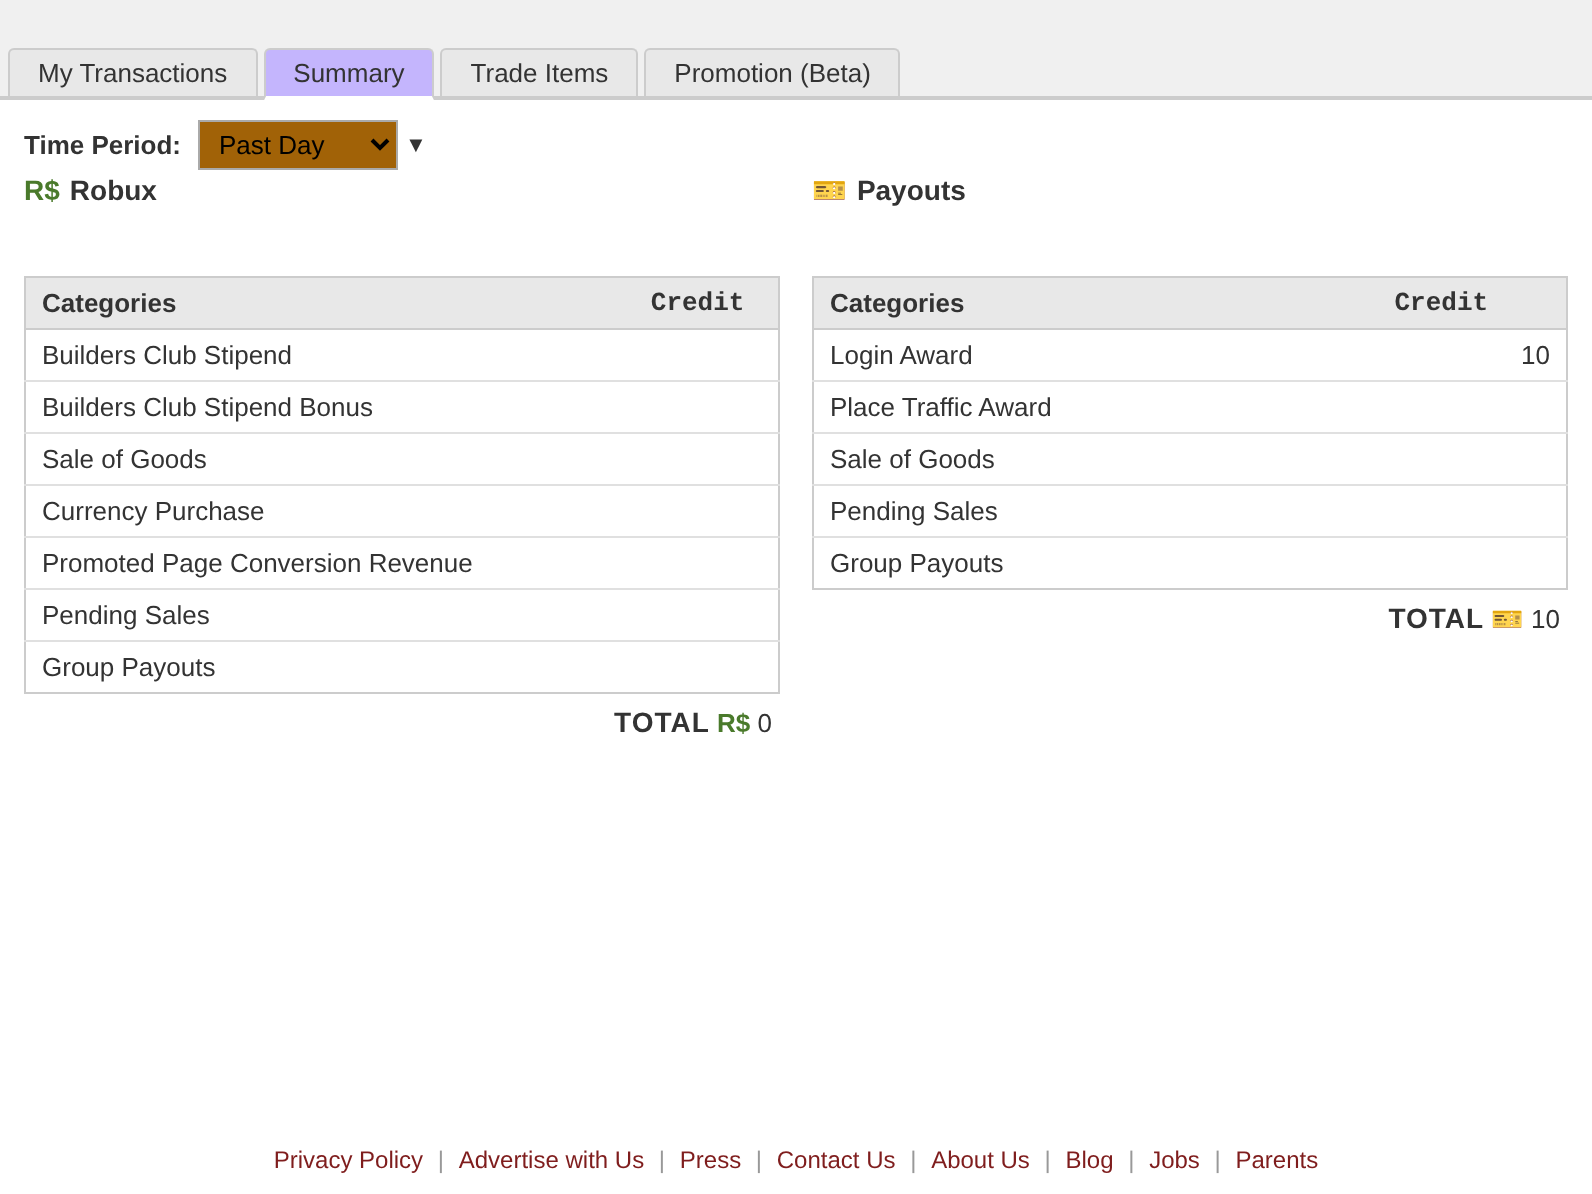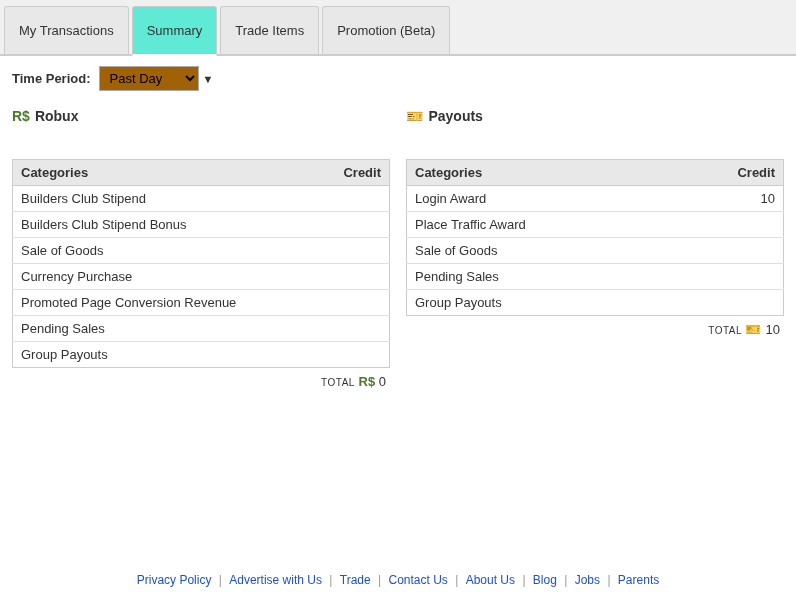--- a/index.html
+++ b/index.html
@@ -21,7 +21,7 @@
       padding-left: 4px;
     }
     .tab {
-      padding: 16px 14px;
+      padding: 4px 14px;
       border: 1px solid #ccc;
       border-bottom: none;
       background: #e8e8e8;
@@ -30,6 +30,7 @@
       border-radius: 3px 3px 0 0;
       font-size: 13px;
       color: #333;
+      margin-top: 18px;
     }
     .tab.active {
       background: #5eead4;

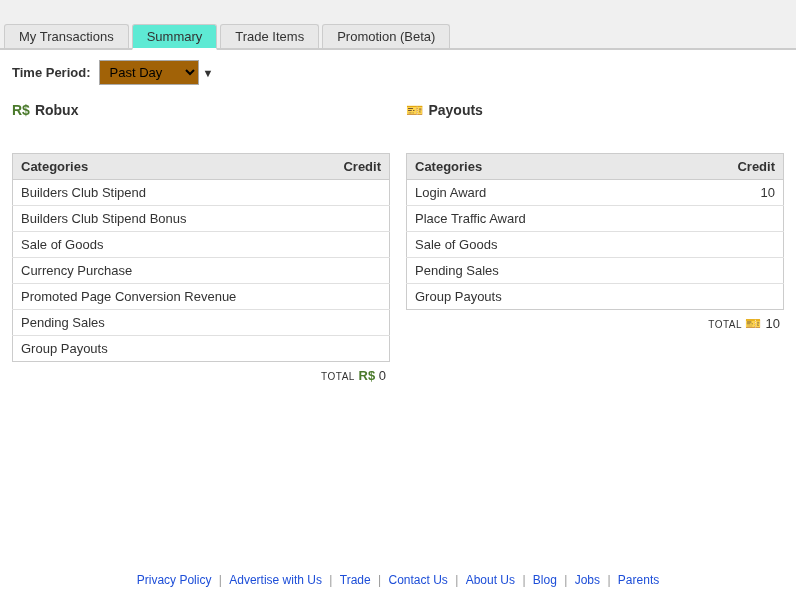--- a/index.html
+++ b/index.html
@@ -33,7 +33,7 @@
       margin-top: 18px;
     }
     .tab.active {
-      background: #5eead4;
+      background: #c4b5fd;
       border-bottom: 2px solid #fff;
       margin-bottom: -2px;
       font-weight: normal;

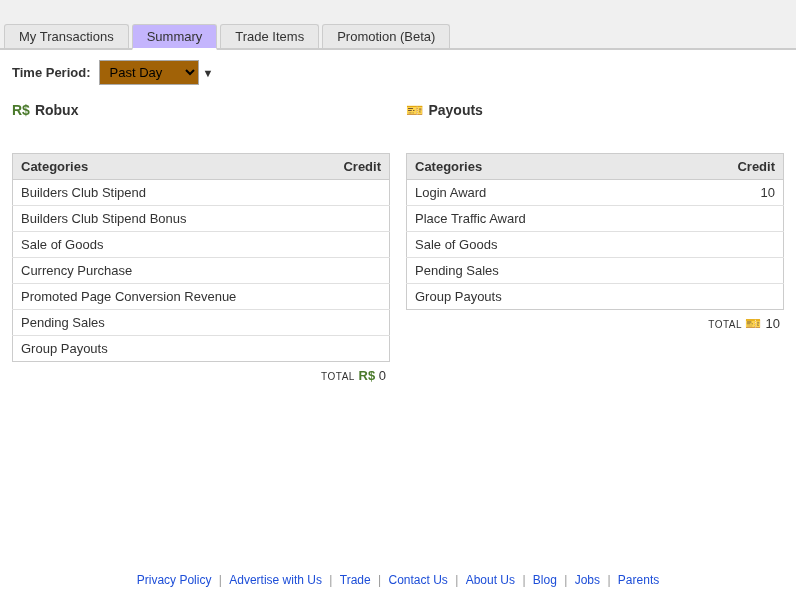--- a/index.html
+++ b/index.html
@@ -48,7 +48,7 @@
     .time-period-row {
       display: flex;
       align-items: center;
-      margin-bottom: 17px;
+      margin-bottom: 2px;
     }
     .time-period-label {
       font-weight: bold;

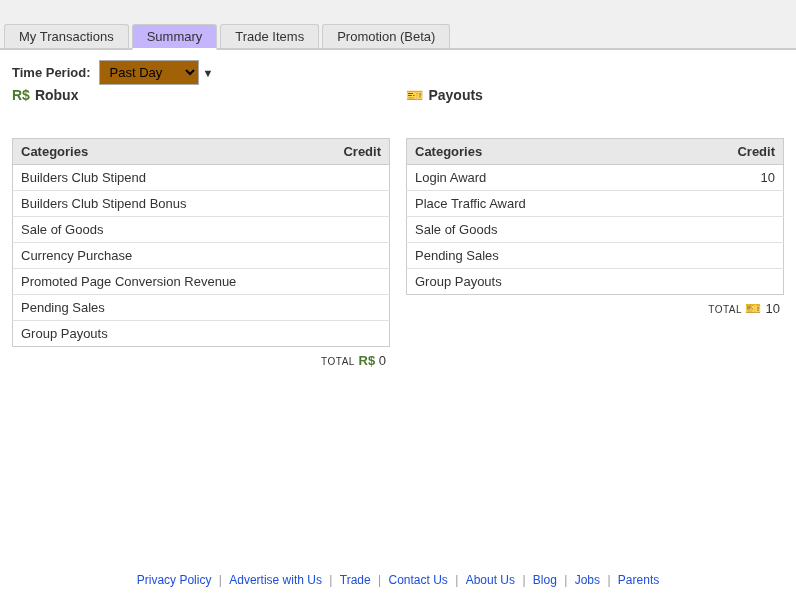--- a/index.html
+++ b/index.html
@@ -108,7 +108,8 @@
       font-weight: bold;
     }
     .summary-table th.credit-col {
-      text-align: right;
+      text-align: center;
+      font-family: Liberation Mono, monospace;
     }
     .summary-table td {
       padding: 5px 8px;

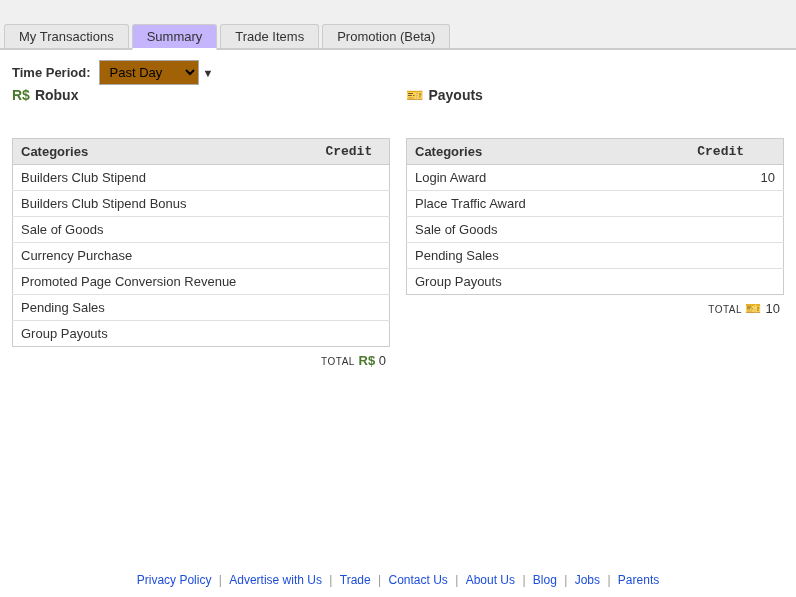--- a/index.html
+++ b/index.html
@@ -129,8 +129,8 @@
       font-size: 13px;
     }
     .total-label {
-      font-weight: normal;
-      font-size: 10px;
+      font-weight: bold;
+      font-size: 14px;
       letter-spacing: 0.5px;
       text-align: center;
     }

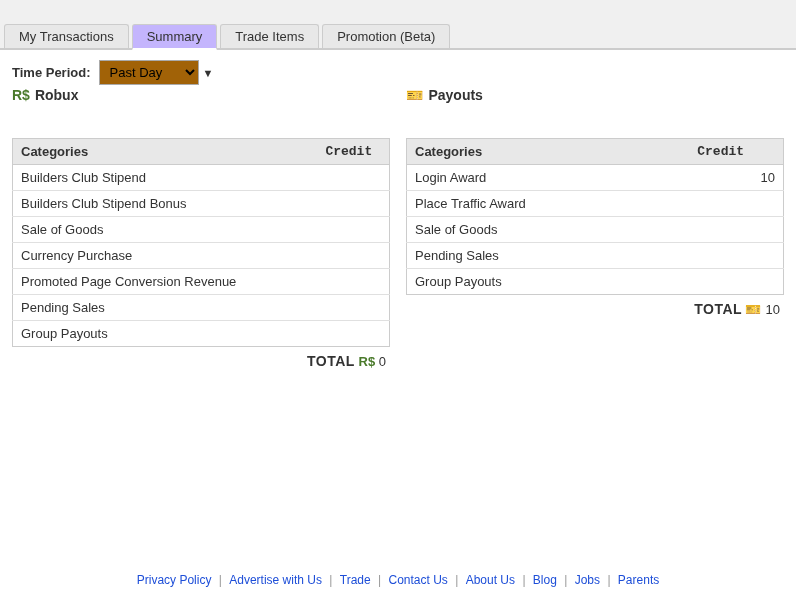--- a/index.html
+++ b/index.html
@@ -154,7 +154,7 @@
       font-size: 12px;
     }
     .footer a {
-      color: #1d4ed8;
+      color: #7f1d1d;
       text-decoration: none;
       margin: 0 4px;
     }

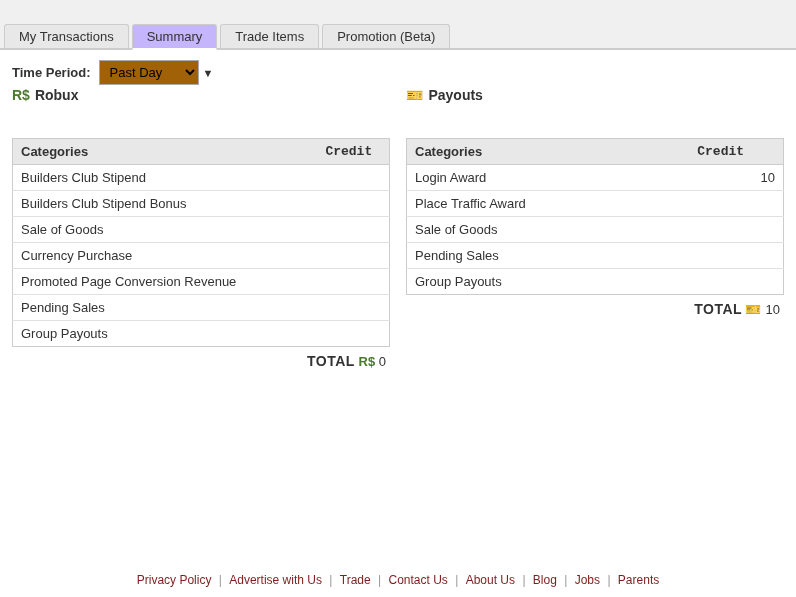--- a/index.html
+++ b/index.html
@@ -287,7 +287,7 @@
     <span class="footer-sep">|</span>
     <a href="#">Advertise with Us</a>
     <span class="footer-sep">|</span>
-    <a href="#">Trade</a>
+    <a href="#">Press</a>
     <span class="footer-sep">|</span>
     <a href="#">Contact Us</a>
     <span class="footer-sep">|</span>

